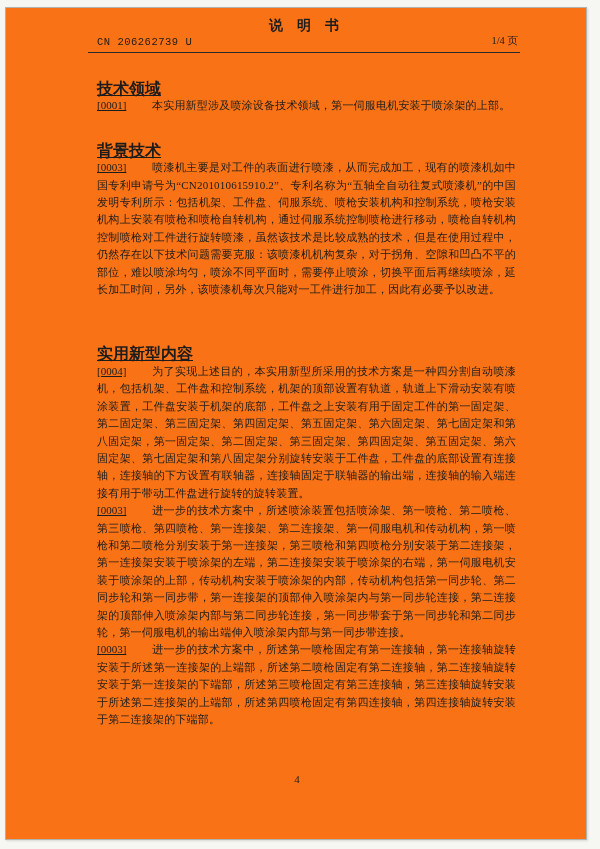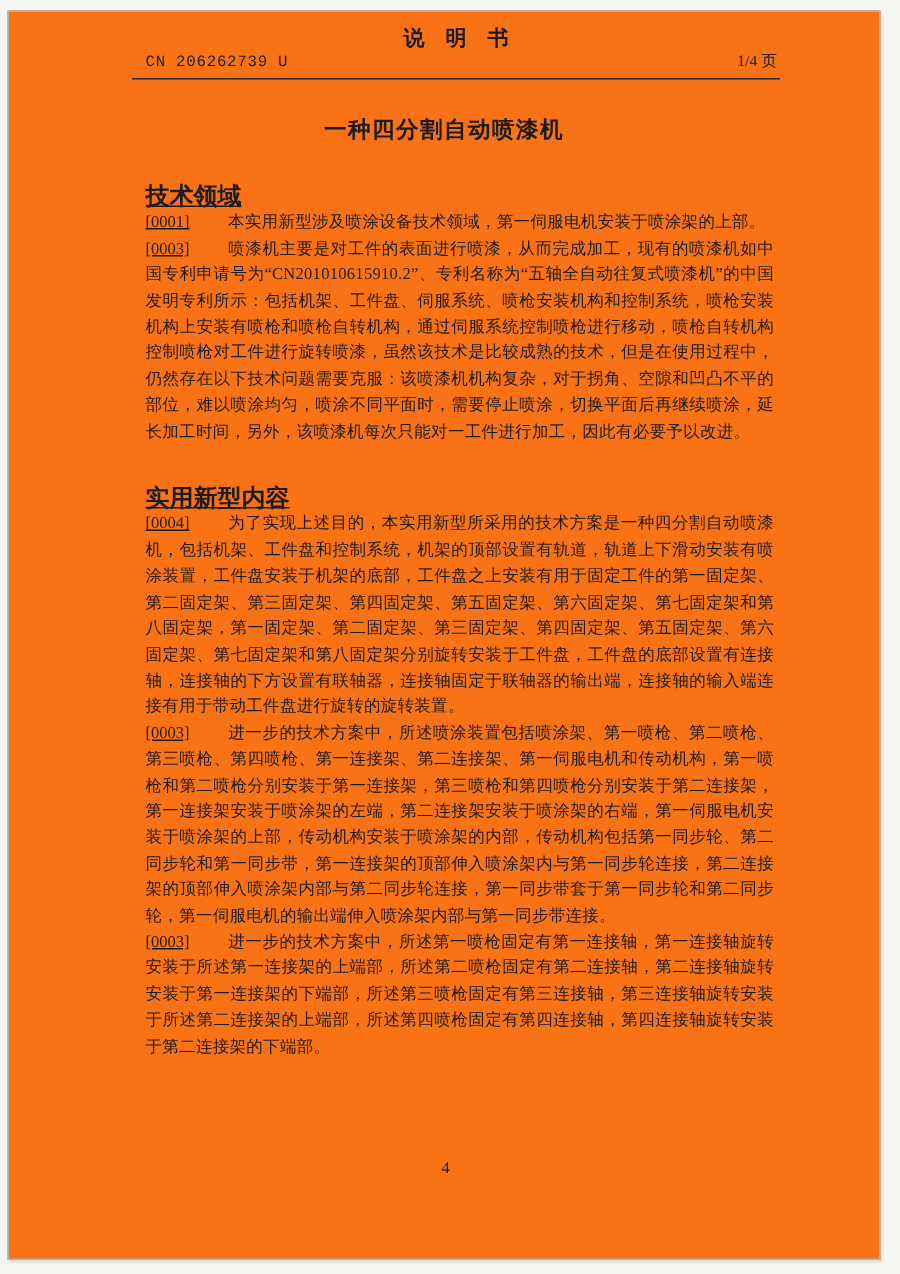--- a/index.html
+++ b/index.html
@@ -113,7 +113,6 @@
     <span class="page-indicator">1/4 页</span>
   </header>
 
-  <h1 class="title">一种四分割自动喷漆机</h1>
 
   <main class="body-col" id="sections">
       <h2 class="sec-heading">技术领域</h2>

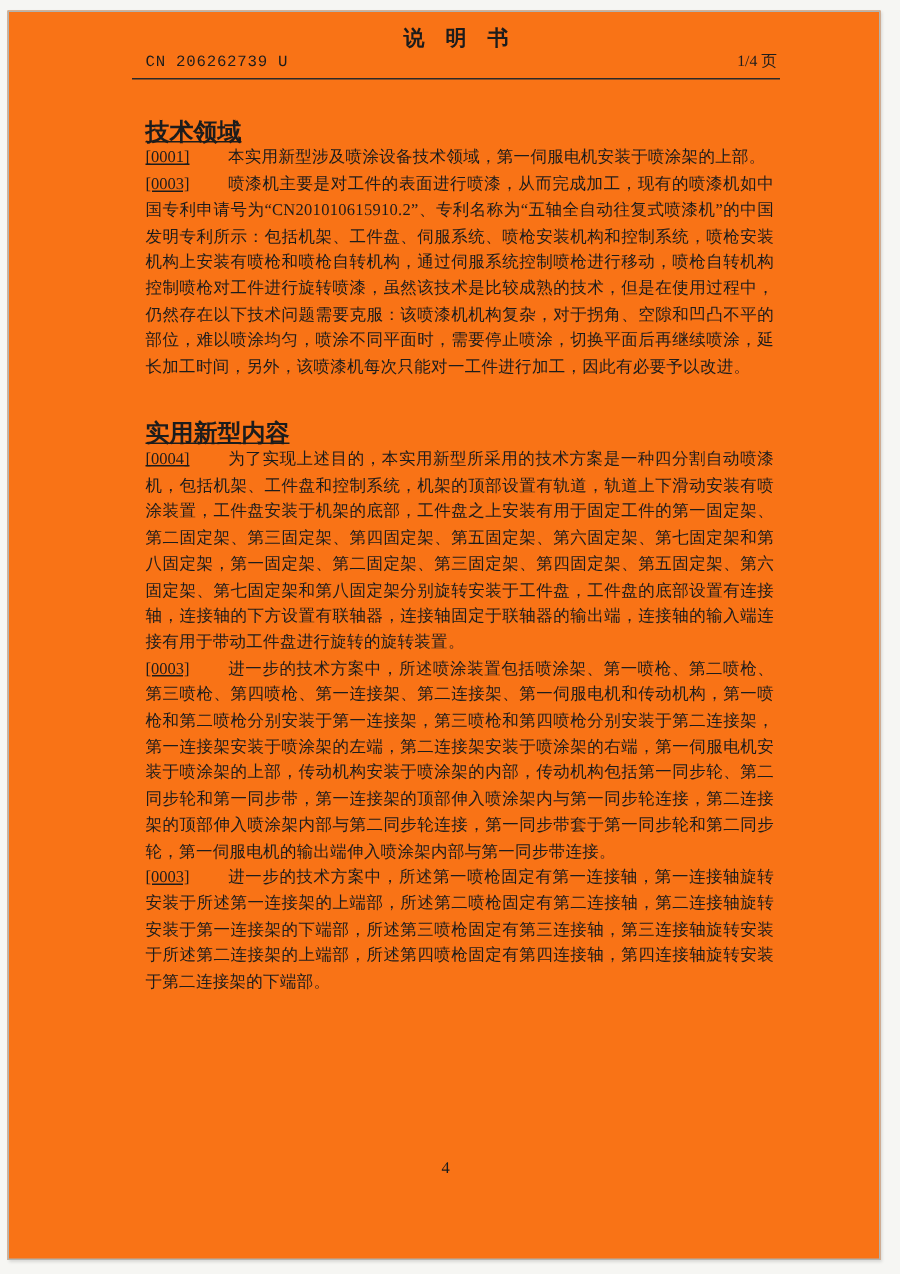--- a/index.html
+++ b/index.html
@@ -117,6 +117,7 @@
   <main class="body-col" id="sections">
       <h2 class="sec-heading">技术领域</h2>
       <p class="para"><span class="pnum">[0001]</span><span>本实用新型涉及喷涂设备技术领域，第一伺服电机安装于喷涂架的上部。</span></p>
+      <h2 class="sec-heading">背景技术</h2>
       <p class="para"><span class="pnum">[0003]</span><span>喷漆机主要是对工件的表面进行喷漆，从而完成加工，现有的喷漆机如中国专利申请号为“CN201010615910.2”、专利名称为“五轴全自动往复式喷漆机”的中国发明专利所示：包括机架、工件盘、伺服系统、喷枪安装机构和控制系统，喷枪安装机构上安装有喷枪和喷枪自转机构，通过伺服系统控制喷枪进行移动，喷枪自转机构控制喷枪对工件进行旋转喷漆，虽然该技术是比较成熟的技术，但是在使用过程中，仍然存在以下技术问题需要克服：该喷漆机机构复杂，对于拐角、空隙和凹凸不平的部位，难以喷涂均匀，喷涂不同平面时，需要停止喷涂，切换平面后再继续喷涂，延长加工时间，另外，该喷漆机每次只能对一工件进行加工，因此有必要予以改进。</span></p>
       <h2 class="sec-heading">实用新型内容</h2>
       <p class="para"><span class="pnum">[0004]</span><span>为了实现上述目的，本实用新型所采用的技术方案是一种四分割自动喷漆机，包括机架、工件盘和控制系统，机架的顶部设置有轨道，轨道上下滑动安装有喷涂装置，工件盘安装于机架的底部，工件盘之上安装有用于固定工件的第一固定架、第二固定架、第三固定架、第四固定架、第五固定架、第六固定架、第七固定架和第八固定架，第一固定架、第二固定架、第三固定架、第四固定架、第五固定架、第六固定架、第七固定架和第八固定架分别旋转安装于工件盘，工件盘的底部设置有连接轴，连接轴的下方设置有联轴器，连接轴固定于联轴器的输出端，连接轴的输入端连接有用于带动工件盘进行旋转的旋转装置。</span></p>

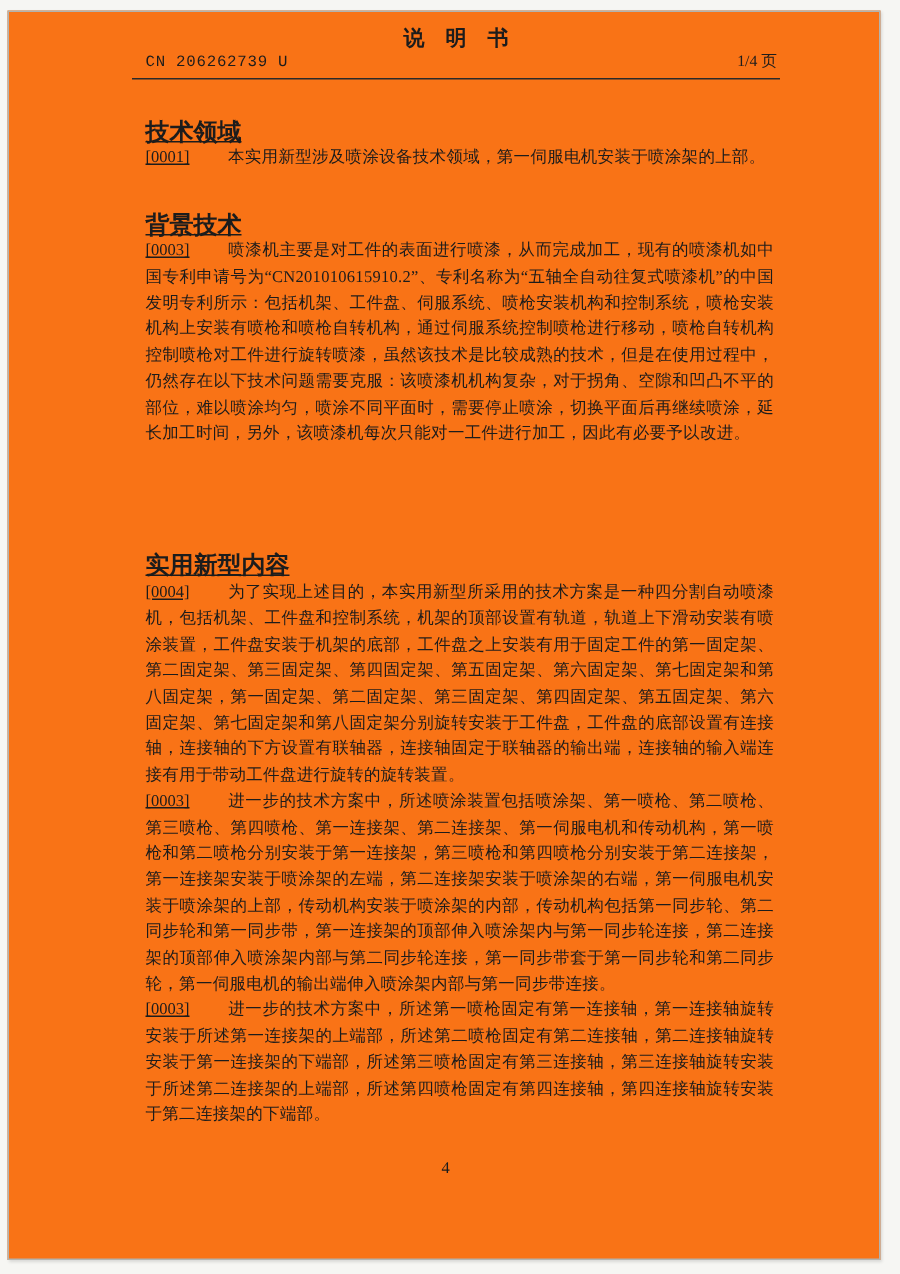--- a/index.html
+++ b/index.html
@@ -79,7 +79,7 @@
     text-decoration: underline;
   }
   .body-col h2:nth-of-type(3) {
-    margin-top: 71px;
+    margin-top: 47px;
   }
   .para {
     margin: 0;

